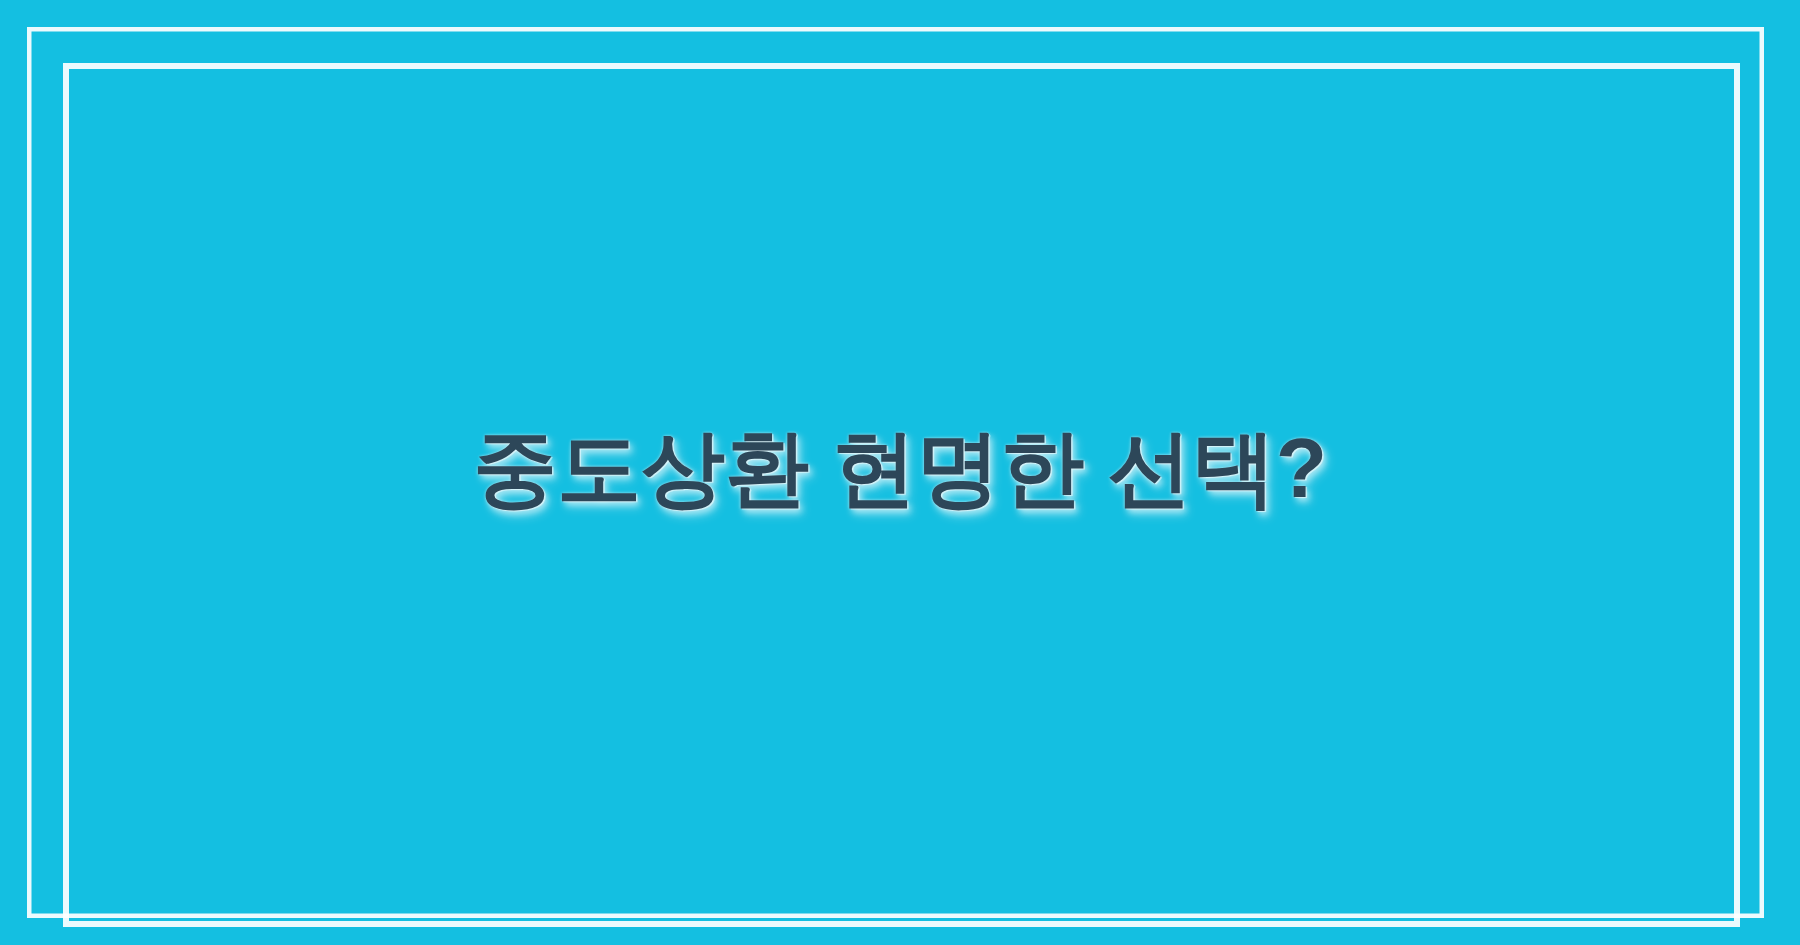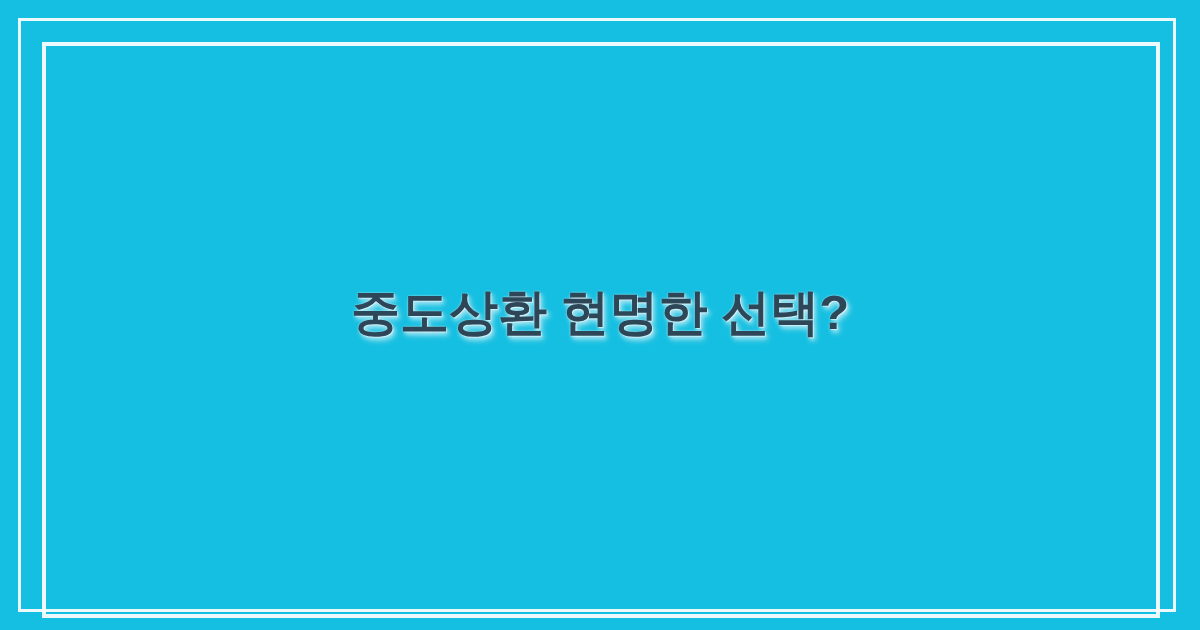--- a/index.html
+++ b/index.html
@@ -65,7 +65,7 @@
     text-align: left;
     font-family: "Liberation Sans", "DejaVu Sans", sans-serif;
     font-weight: 700;
-    font-size: 49px;
+    font-size: 56px;
     line-height: 1.08;
     letter-spacing: -0.5px;
     color: #2d4759;

